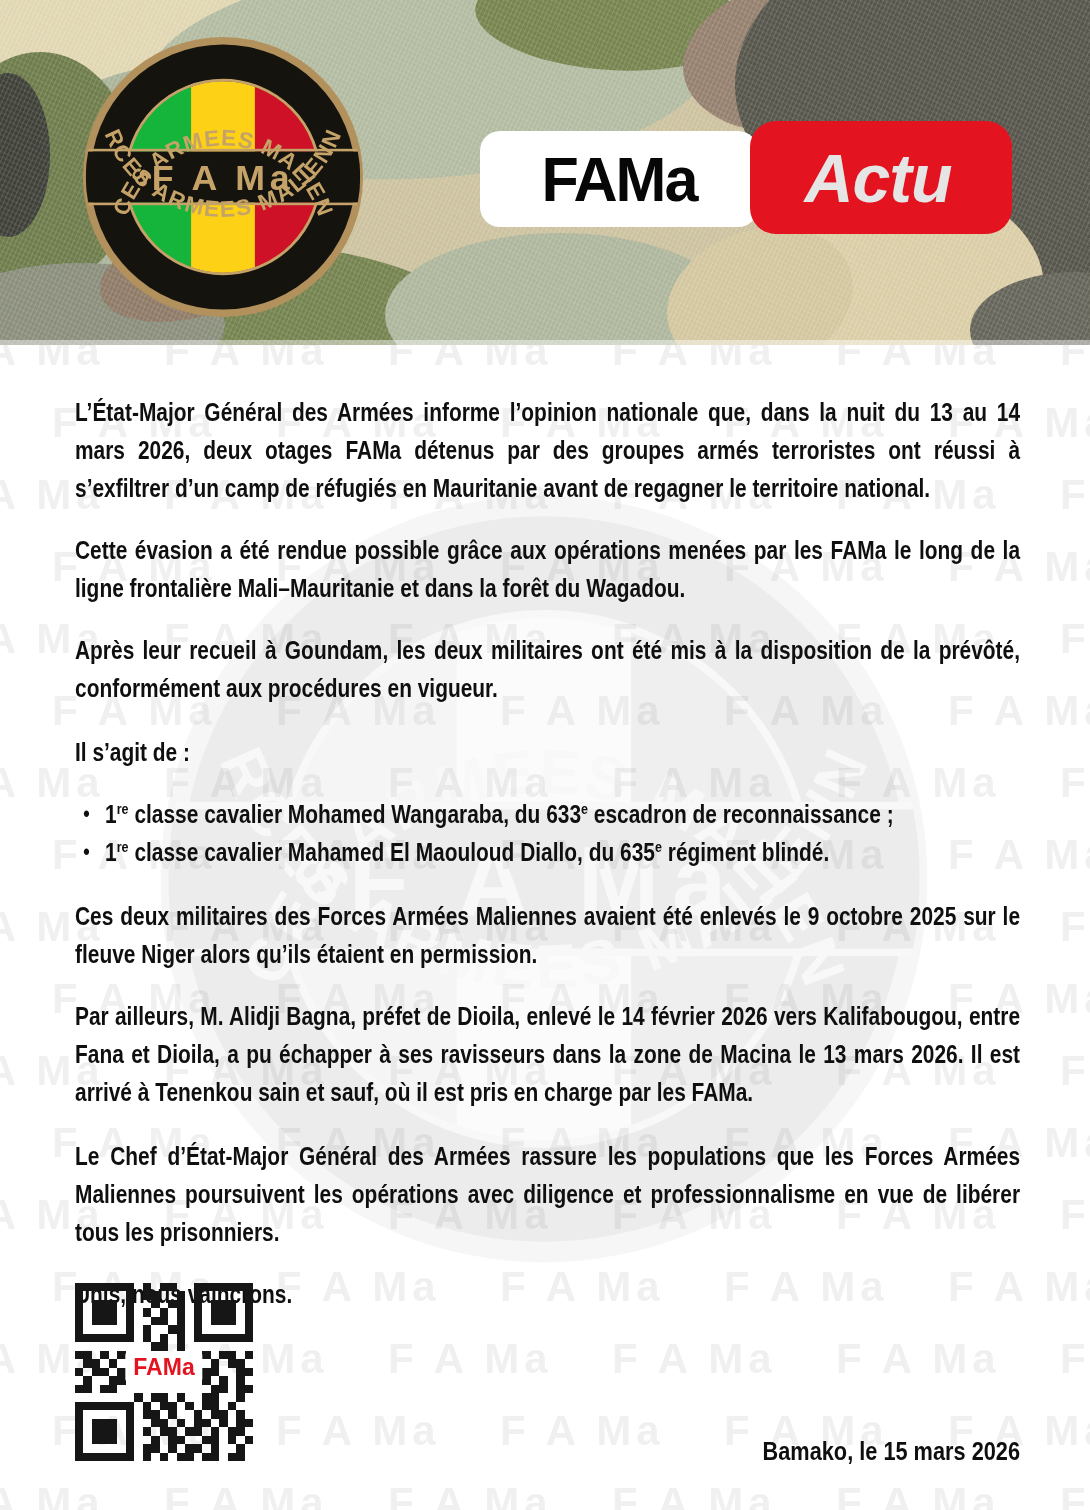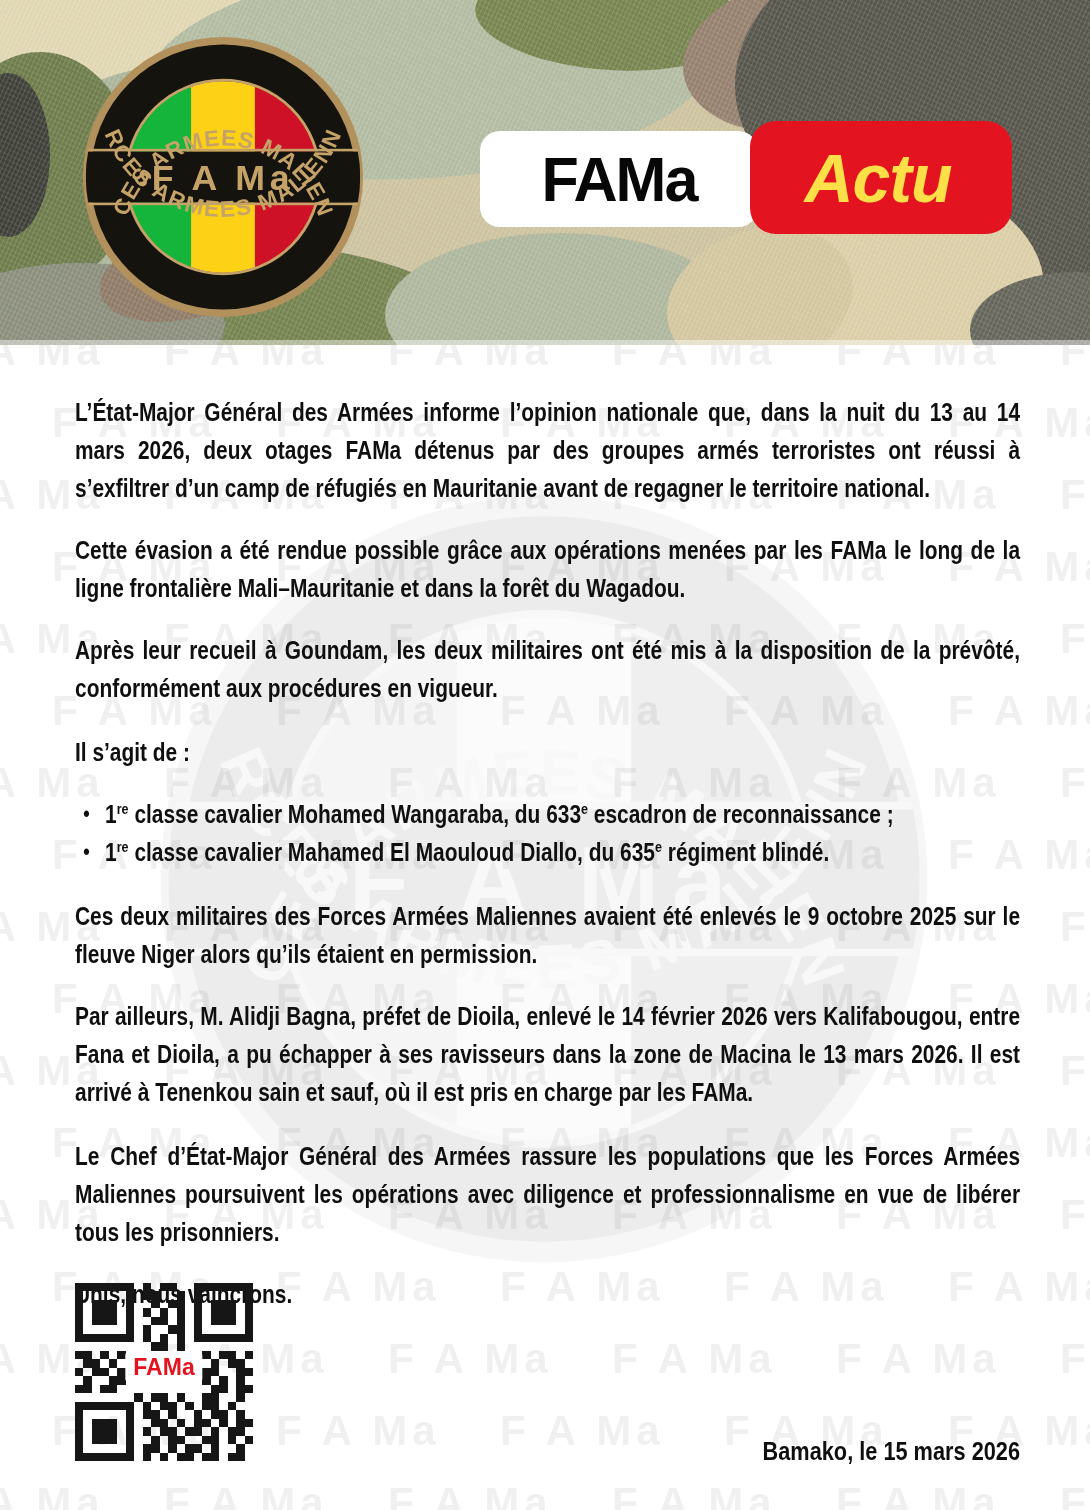--- a/index.html
+++ b/index.html
@@ -31,7 +31,7 @@
     left:750px;top:121px;width:262px;height:113px;border-radius:26px;
     display:flex;align-items:center;justify-content:center;
   }
-  .brand-right span{font-weight:700;font-style:italic;font-size:68px;color:#fde047;letter-spacing:-1px;padding-right:6px;text-align:right;}
+  .brand-right span{font-weight:700;font-style:italic;font-size:68px;color:#e5e5e5;letter-spacing:-1px;padding-right:6px;text-align:right;}
   
   .doc{position:absolute;left:0;top:345px;width:1090px;height:1165px;background:#ffffff;}
   .wm-grid{position:absolute;inset:0;overflow:hidden;z-index:0;}

